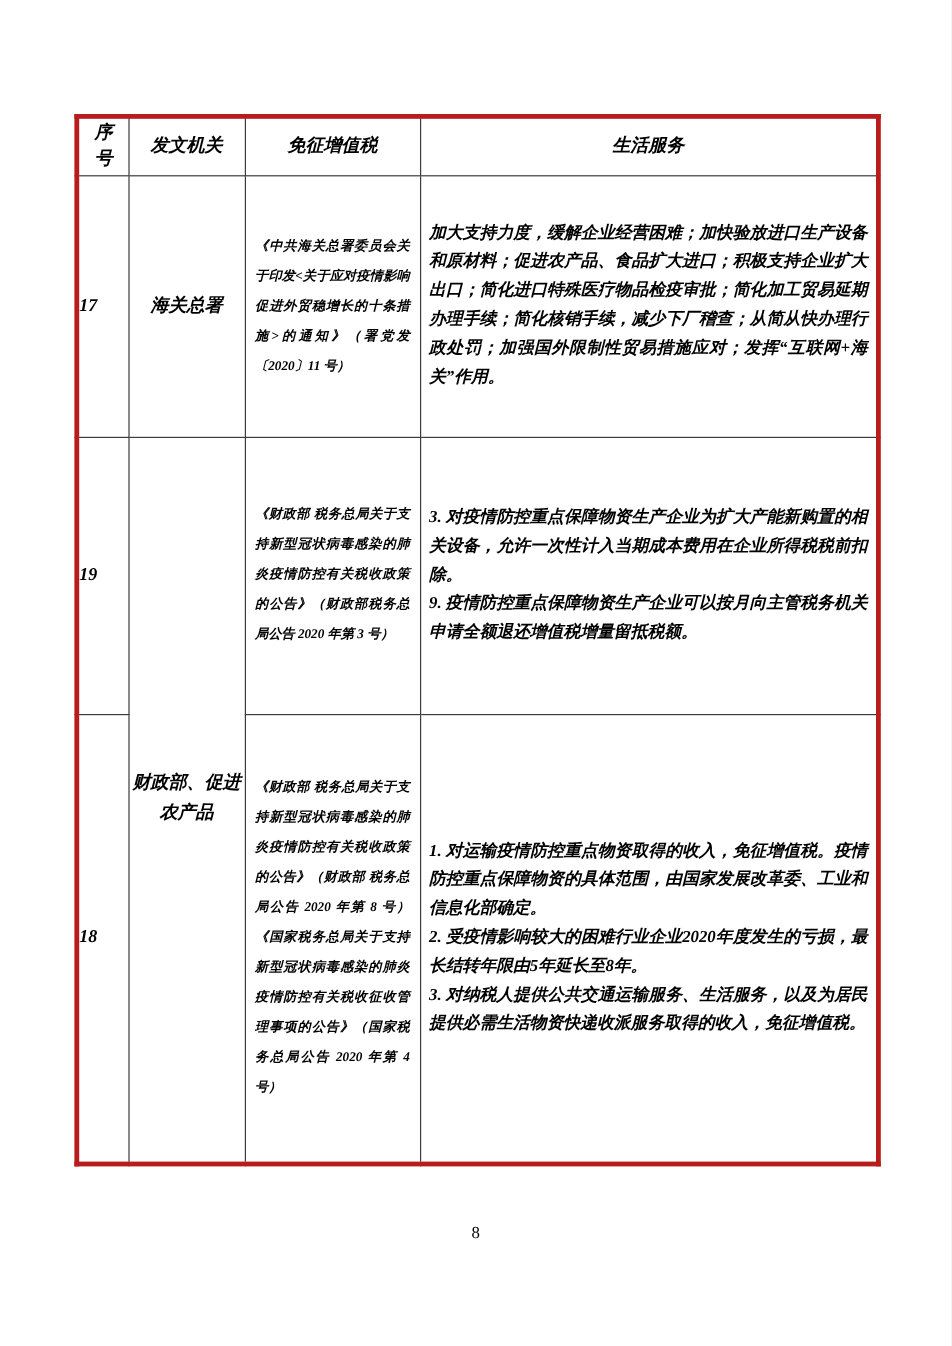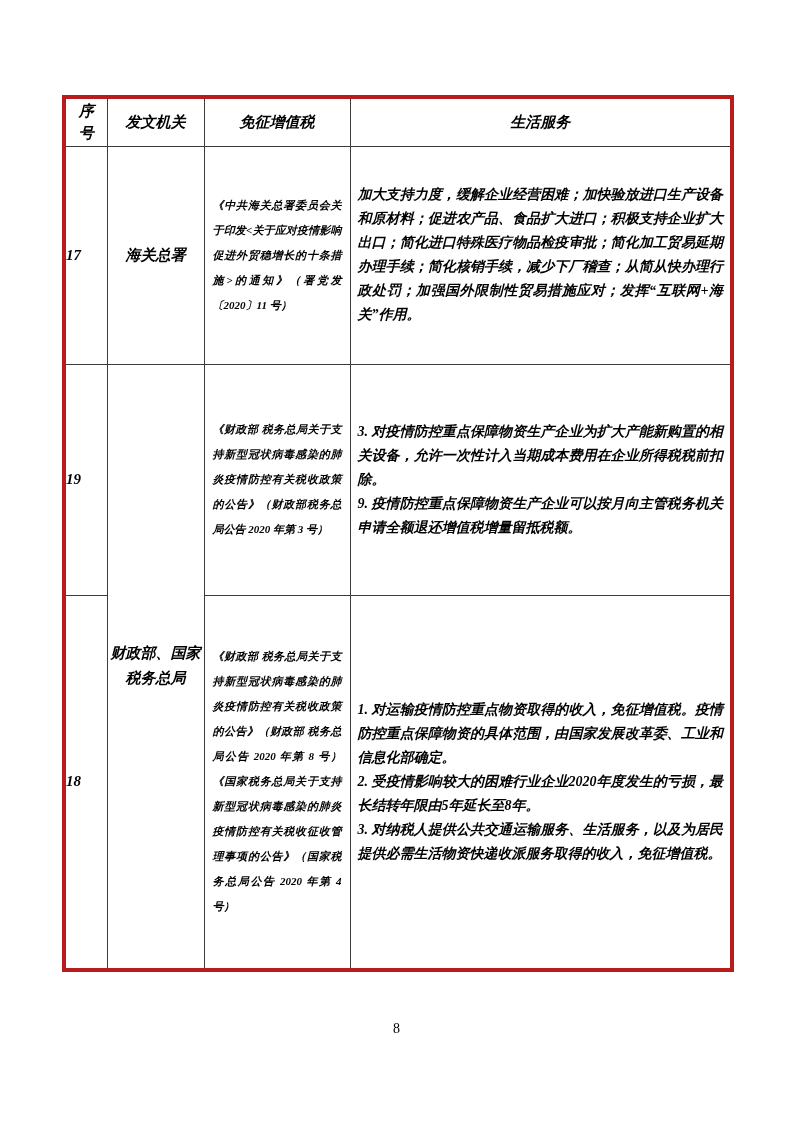--- a/index.html
+++ b/index.html
@@ -120,7 +120,7 @@
 
     <tr class="row-18">
       <td class="cell-index">19</td>
-      <td class="cell-agency" rowspan="2">财政部、国家税务总局</td>
+      <td class="cell-agency" rowspan="2">财政部、促进农产品</td>
       <td class="cell-name">《财政部 税务总局关于支持新型冠状病毒感染的肺炎疫情防控有关税收政策的公告》（财政部税务总局公告 2020 年第 3 号）</td>
       <td class="cell-main">
         <p>3. 对疫情防控重点保障物资生产企业为扩大产能新购置的相关设备，允许一次性计入当期成本费用在企业所得税税前扣除。</p>

